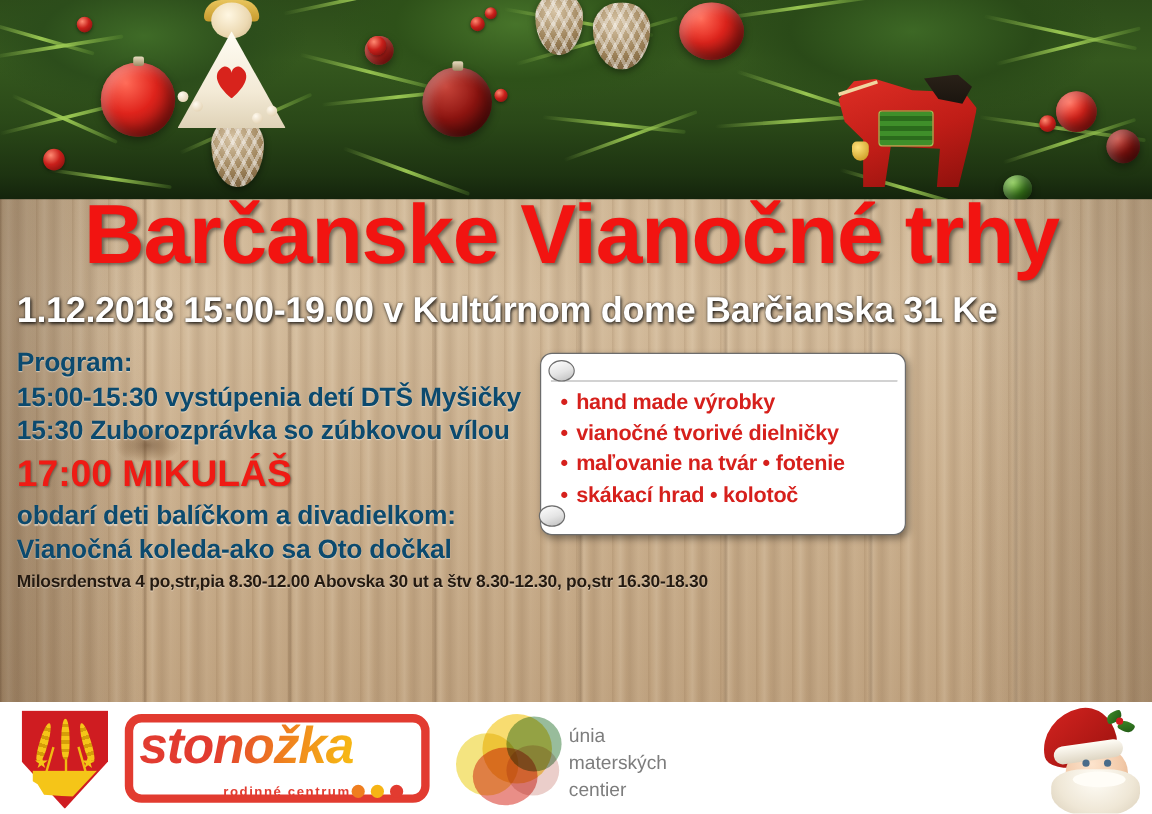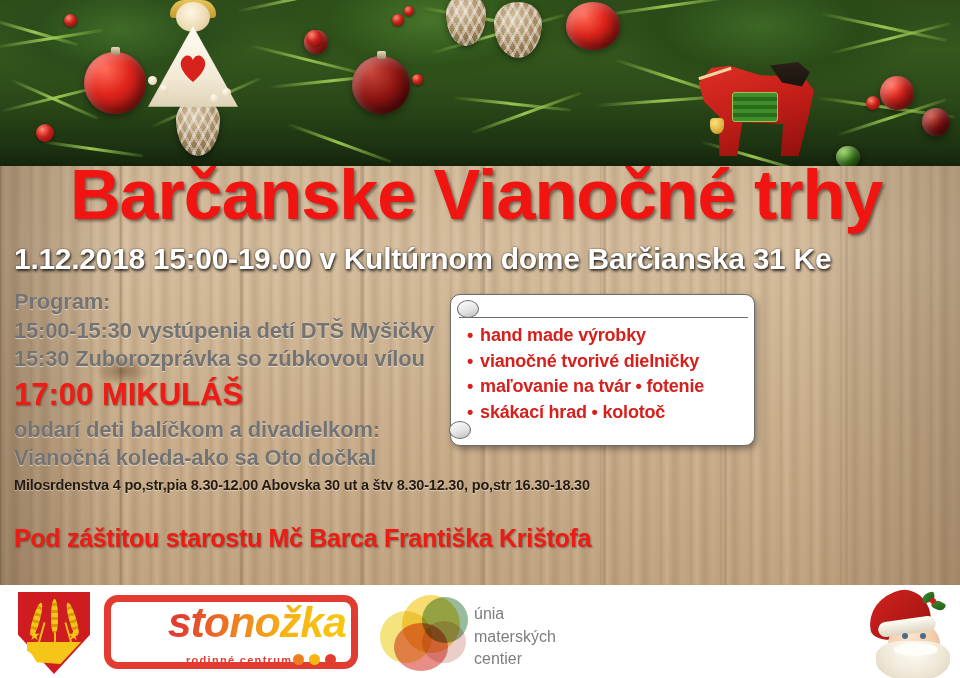--- a/index.html
+++ b/index.html
@@ -132,7 +132,7 @@
   
   .program { position:absolute; left:14px; top:288px; width:440px; }
   .program .ln {
-    font-size:22px; font-weight:bold; color:#737373;
+    font-size:22px; font-weight:bold; color:#0c4a6e;
     line-height:1.30; letter-spacing:-0.2px;
     text-shadow:0 1px 1px rgba(255,250,240,.55);
     white-space:nowrap;

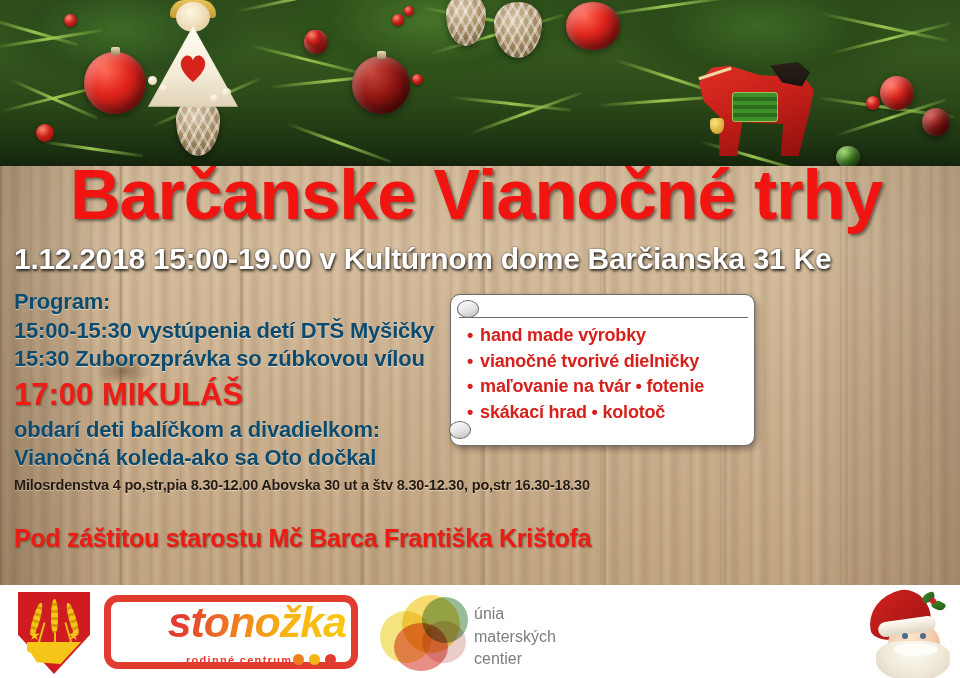--- a/index.html
+++ b/index.html
@@ -368,7 +368,6 @@
     <div class="ln">Milosrdenstva 4 po,str,pia 8.30-12.00   Abovska 30 ut a štv 8.30-12.30, po,str 16.30-18.30</div>
   </div>
 
-  <div class="patron">Pod záštitou starostu Mč Barca Františka Krištofa</div>
 
   <div class="footer">
 

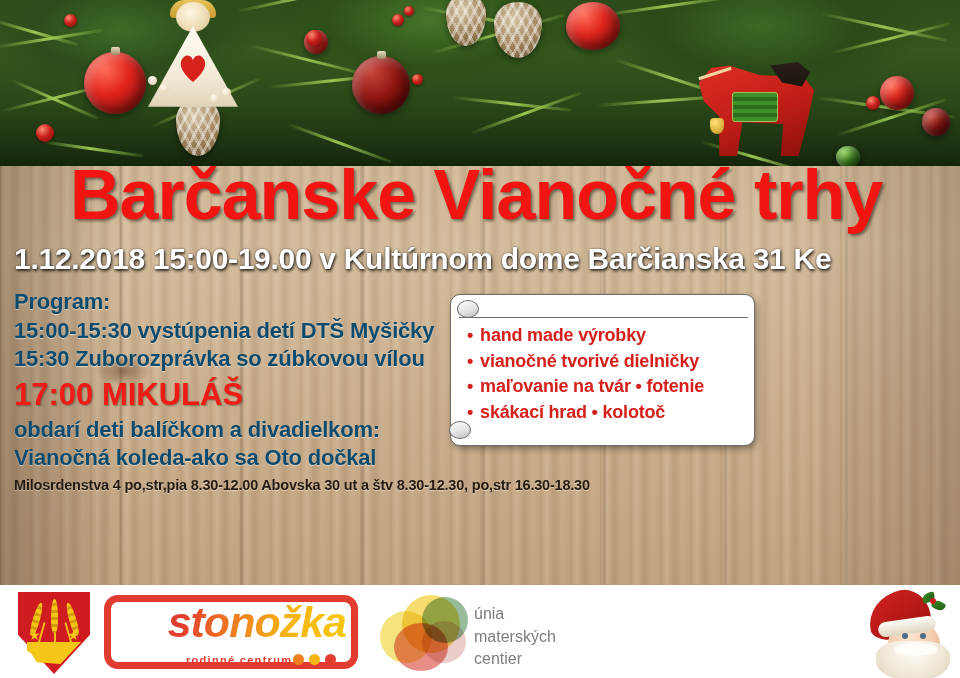--- a/index.html
+++ b/index.html
@@ -211,7 +211,7 @@
     clip-path:polygon(0% 0%, 100% 0%, 62% 100%, 18% 92%, 8% 52%, 0% 40%); }
 
   
-  .stonozka { position:absolute; left:100px; top:2px; width:262px; height:90px;text-align:right; }
+  .stonozka { position:absolute; left:100px; top:2px; width:262px; height:90px; }
   .stonozka .frame {
     position:absolute; left:4px; top:8px; width:254px; height:74px;
     border:7px solid #e23b30; border-radius:14px; background:#ffffff;

